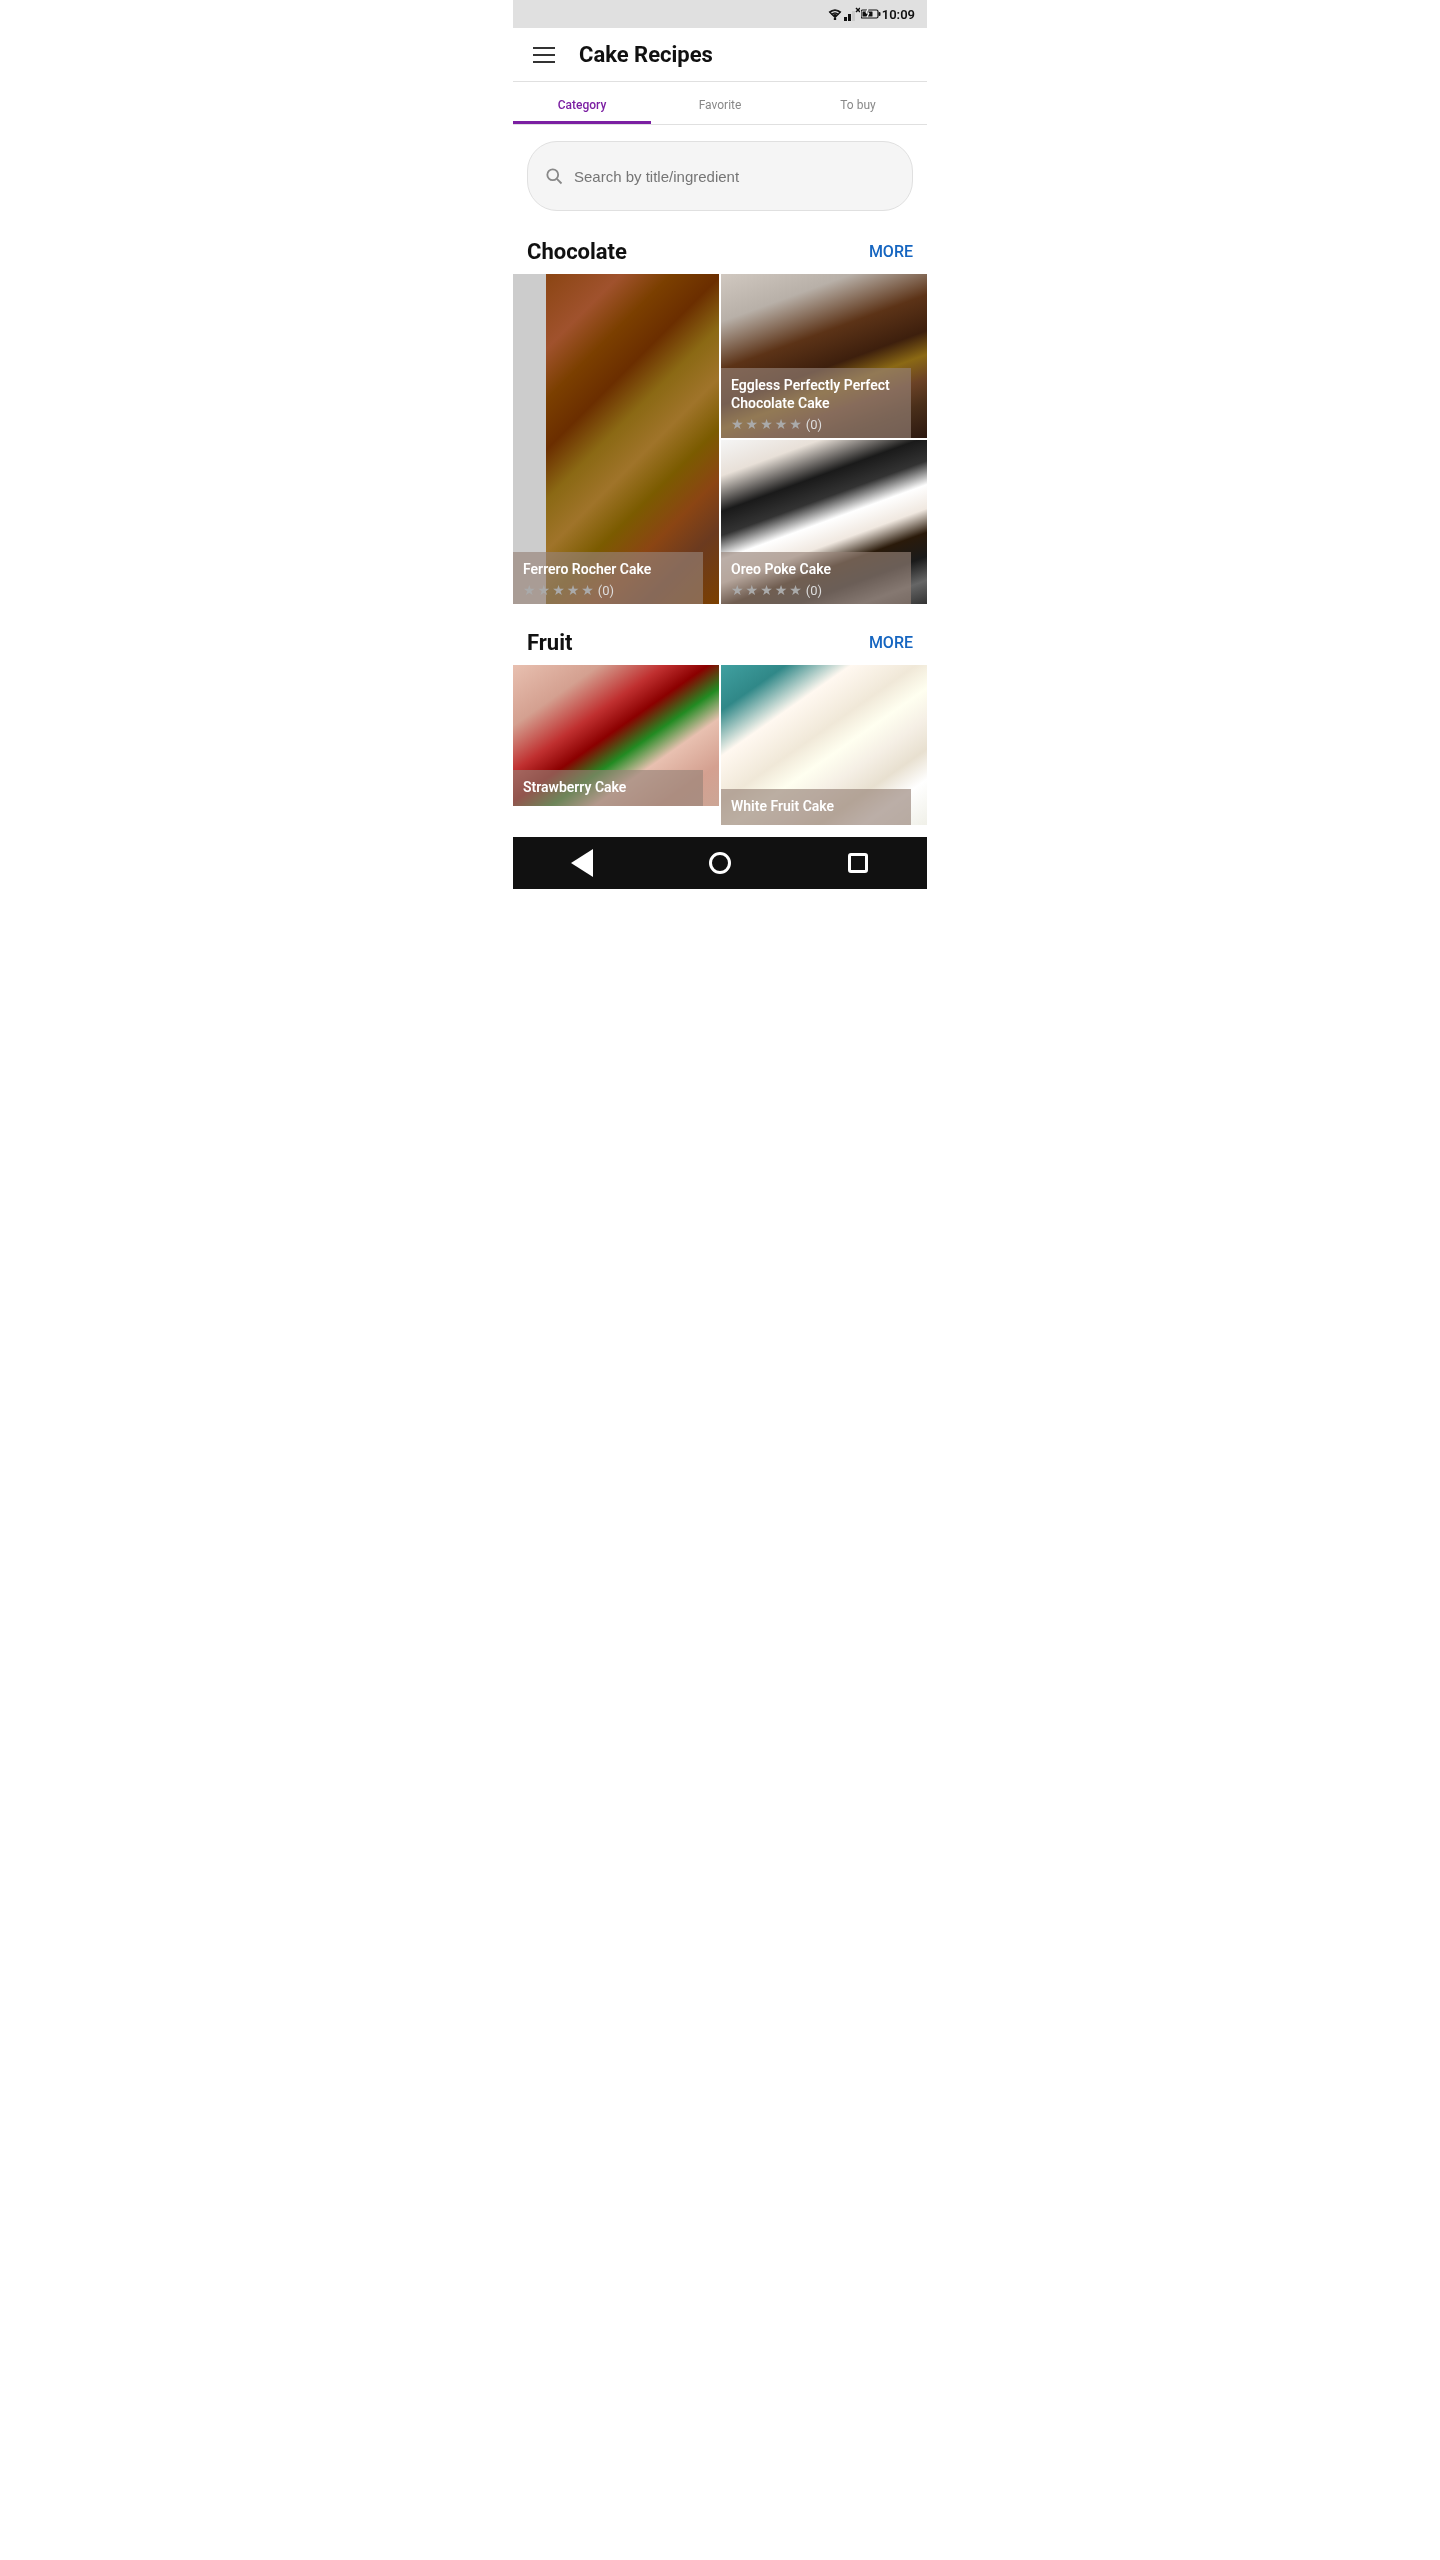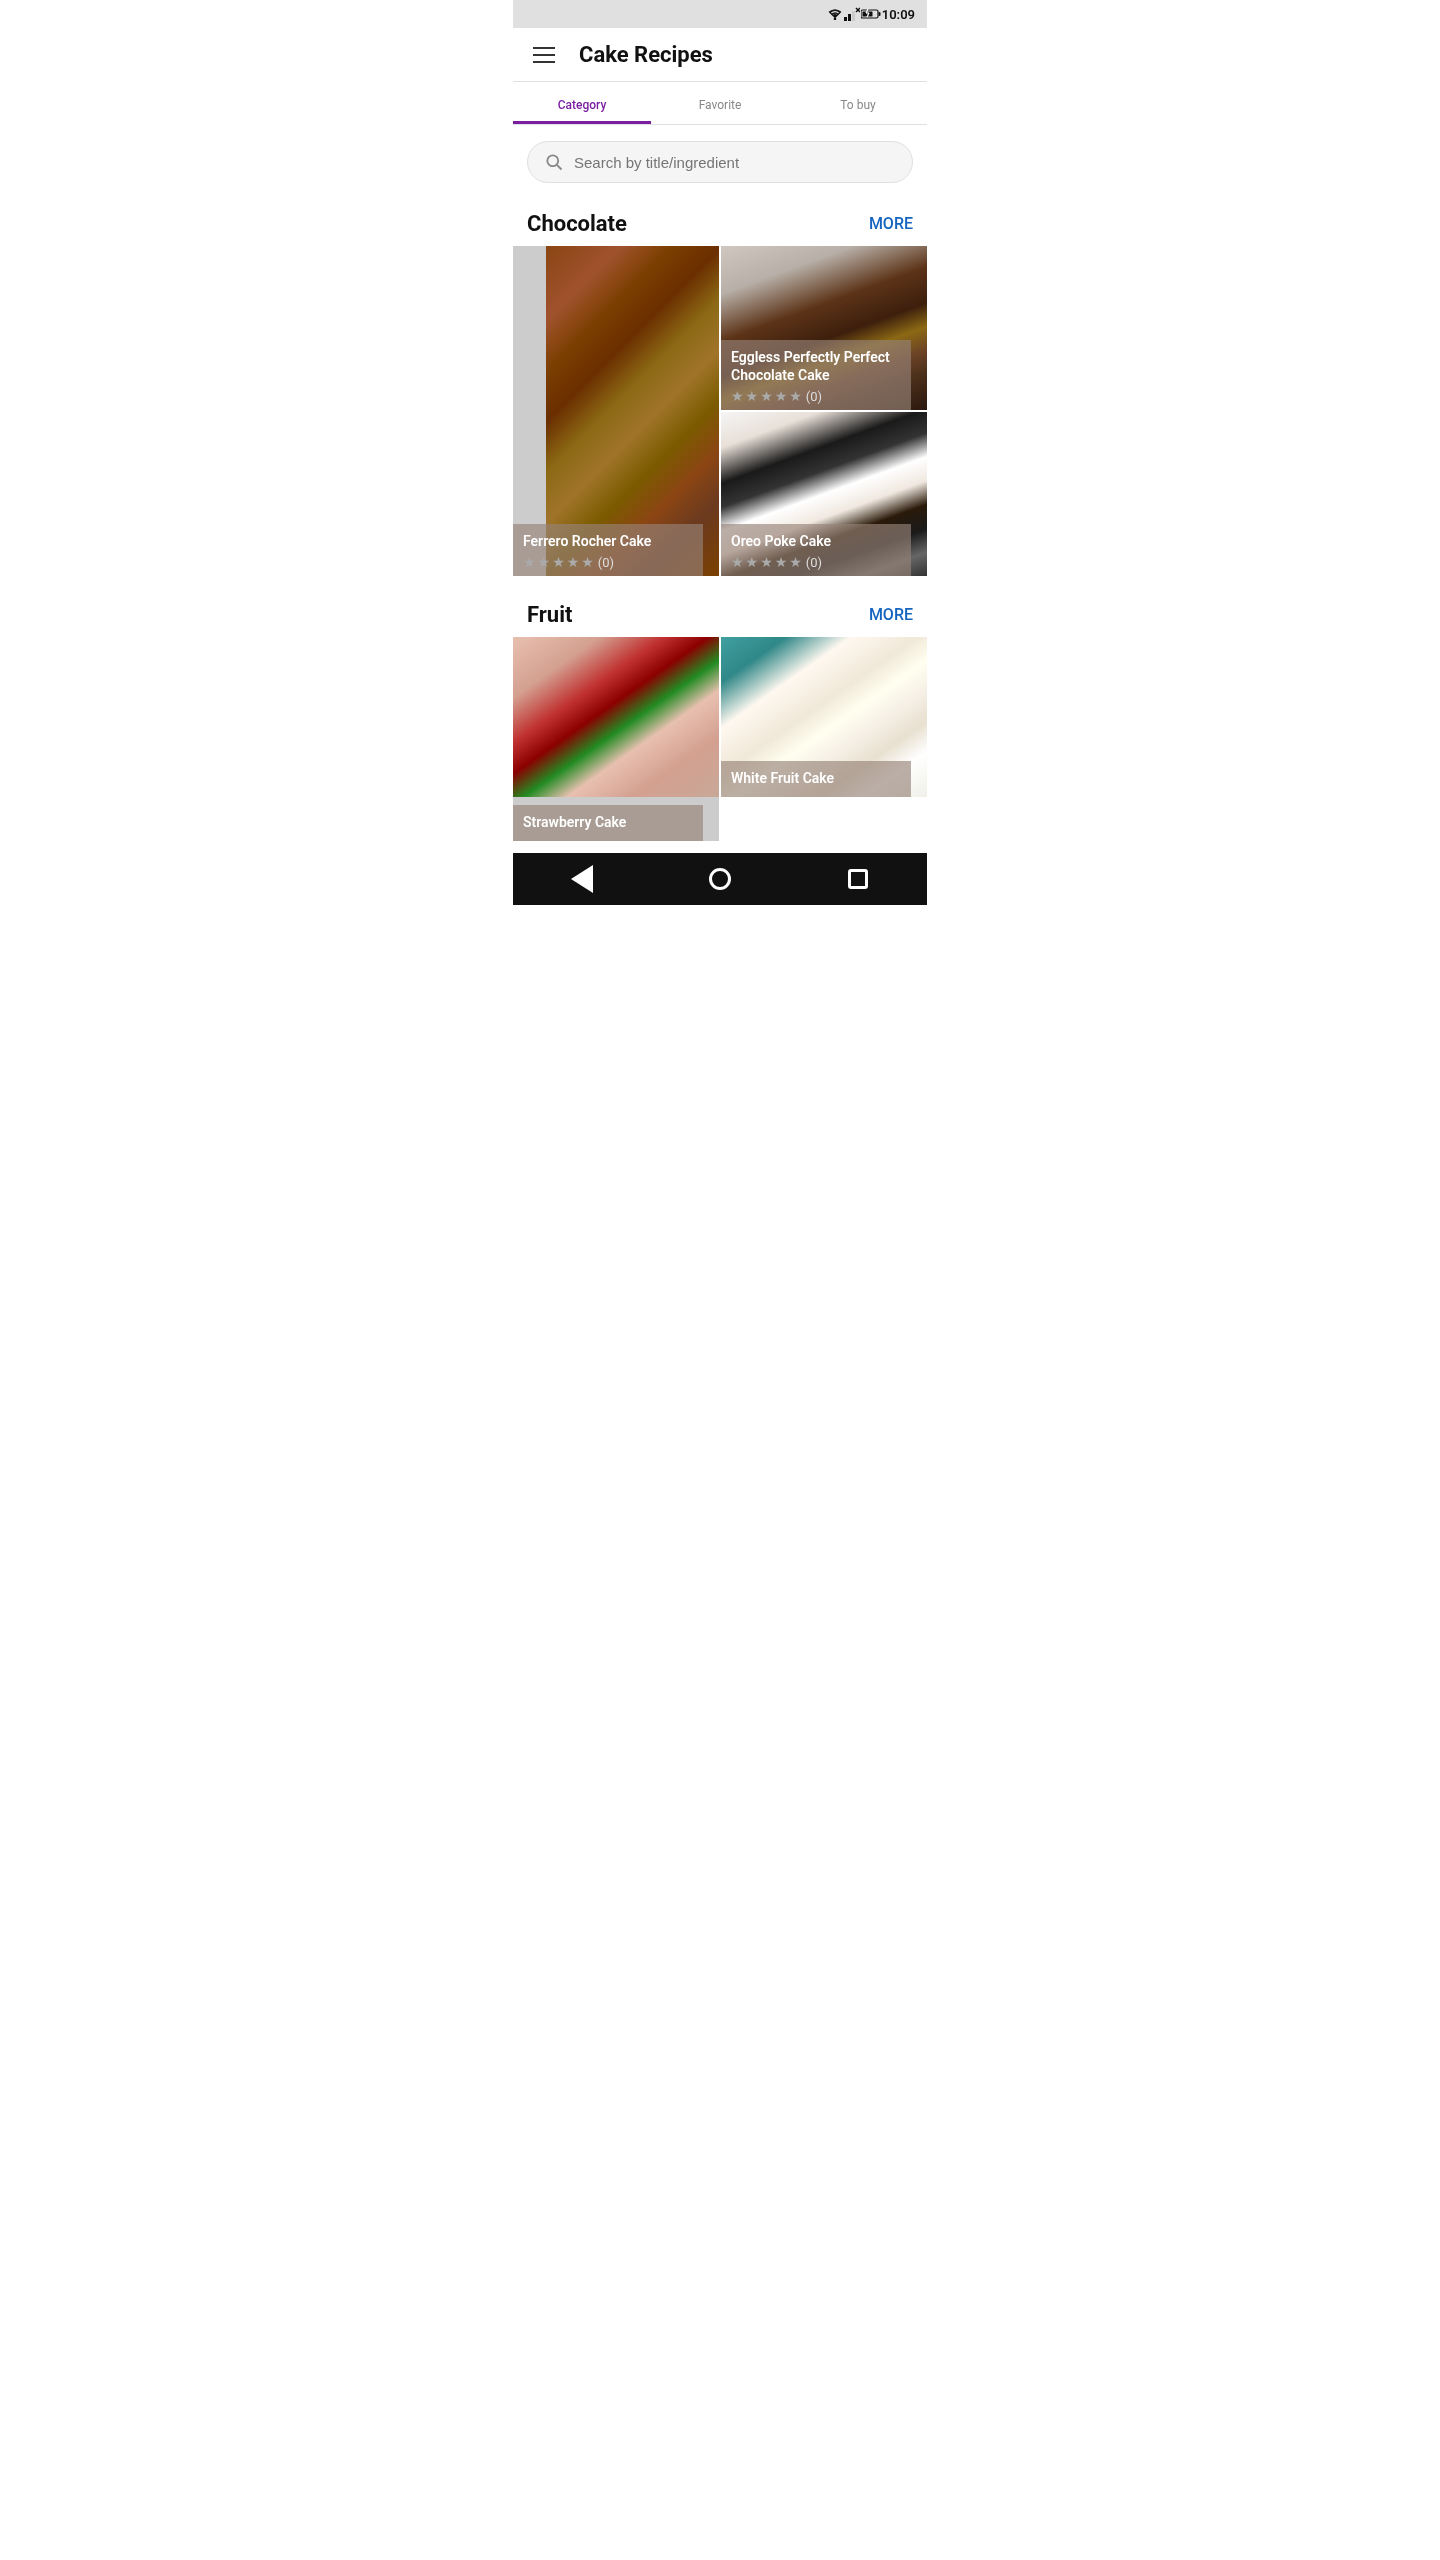--- a/index.html
+++ b/index.html
@@ -103,7 +103,7 @@
       align-items: center;
       background: #f5f5f5;
       border-radius: 30px;
-      padding: 10px 16px;
+      padding: 24px 16px;
       border: 1px solid #e0e0e0;
     }
     .search-icon-svg {

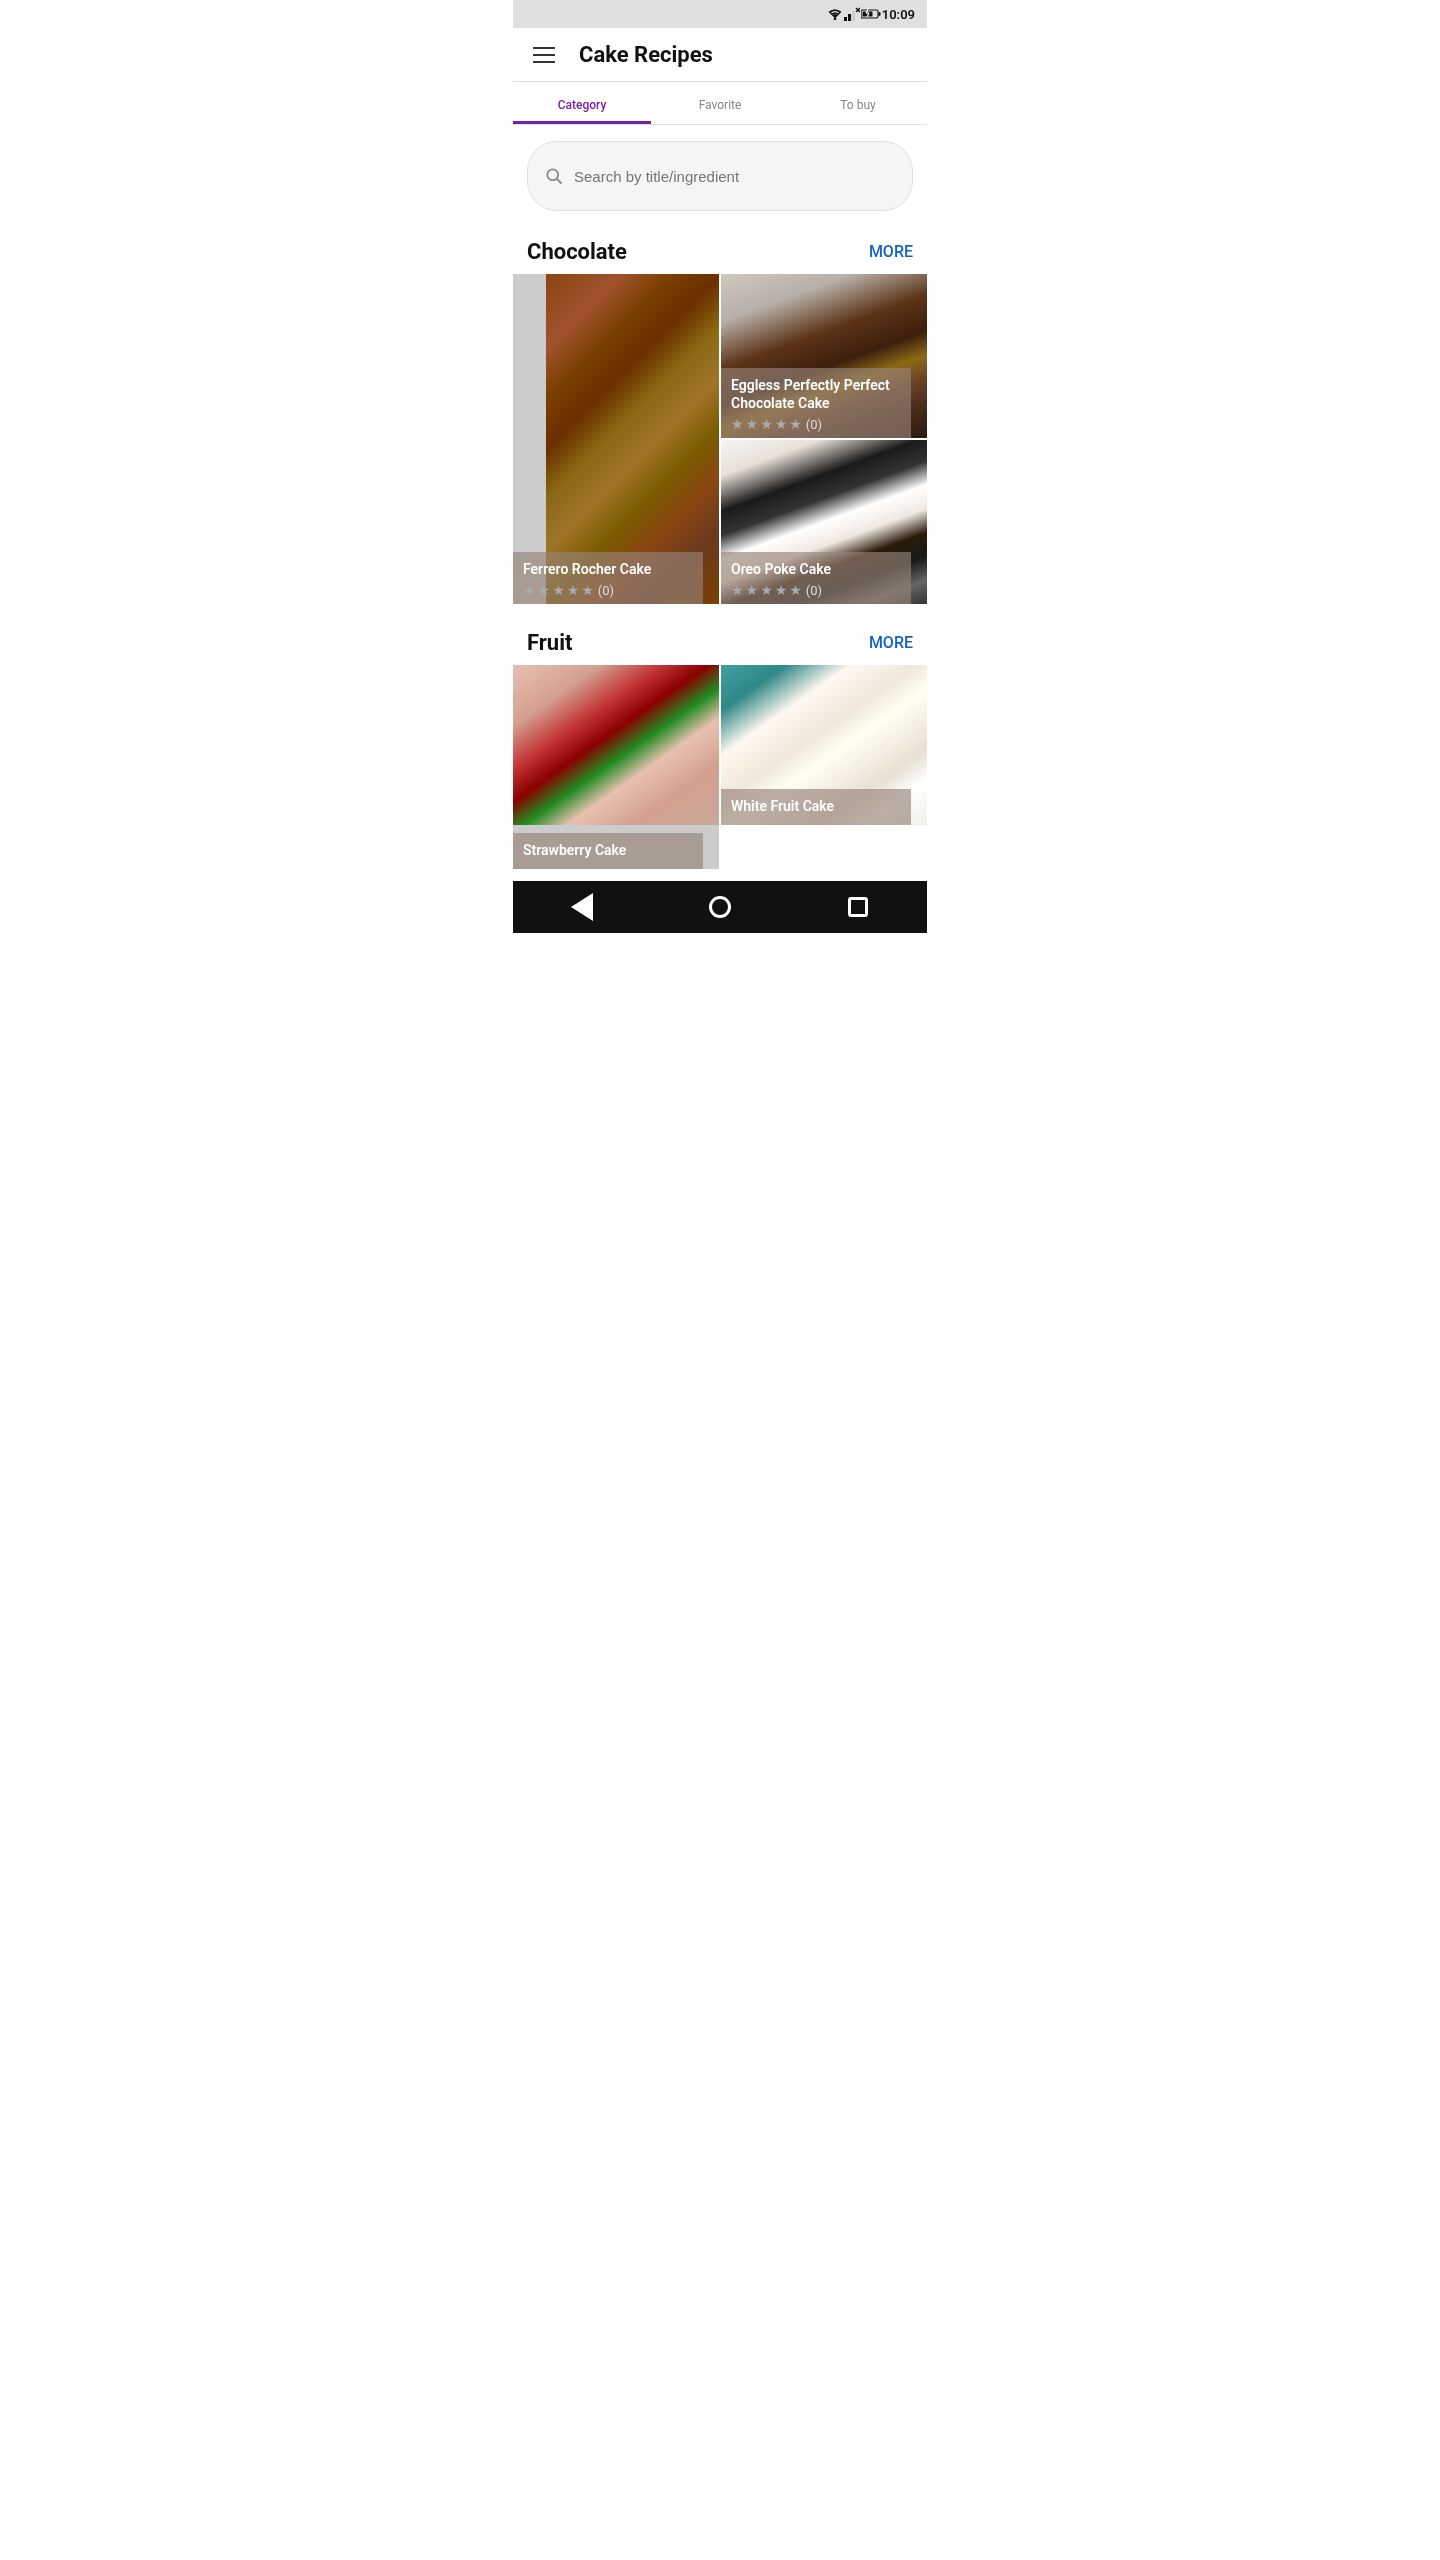--- a/index.html
+++ b/index.html
@@ -425,7 +425,7 @@
 
     <div class="recipe-grid">
 
-      <div class="recipe-card" style="height: 204px;">
+      <div class="recipe-card" style="height: 141px;">
         <div class="img-strawberry" style="height: 160px;"></div>
         <div class="recipe-overlay">
           <div class="recipe-name">Strawberry Cake</div>

